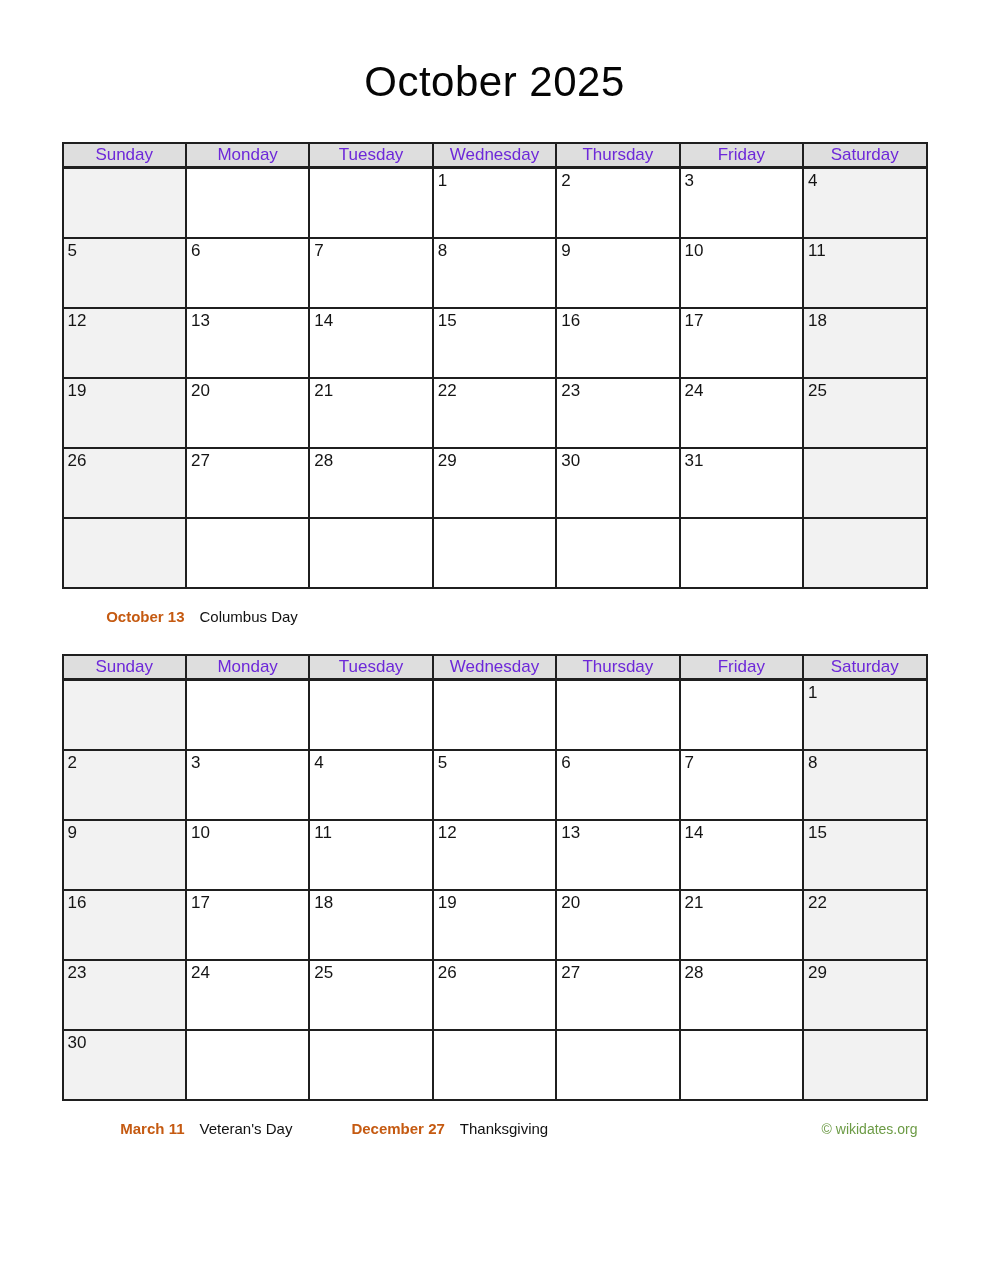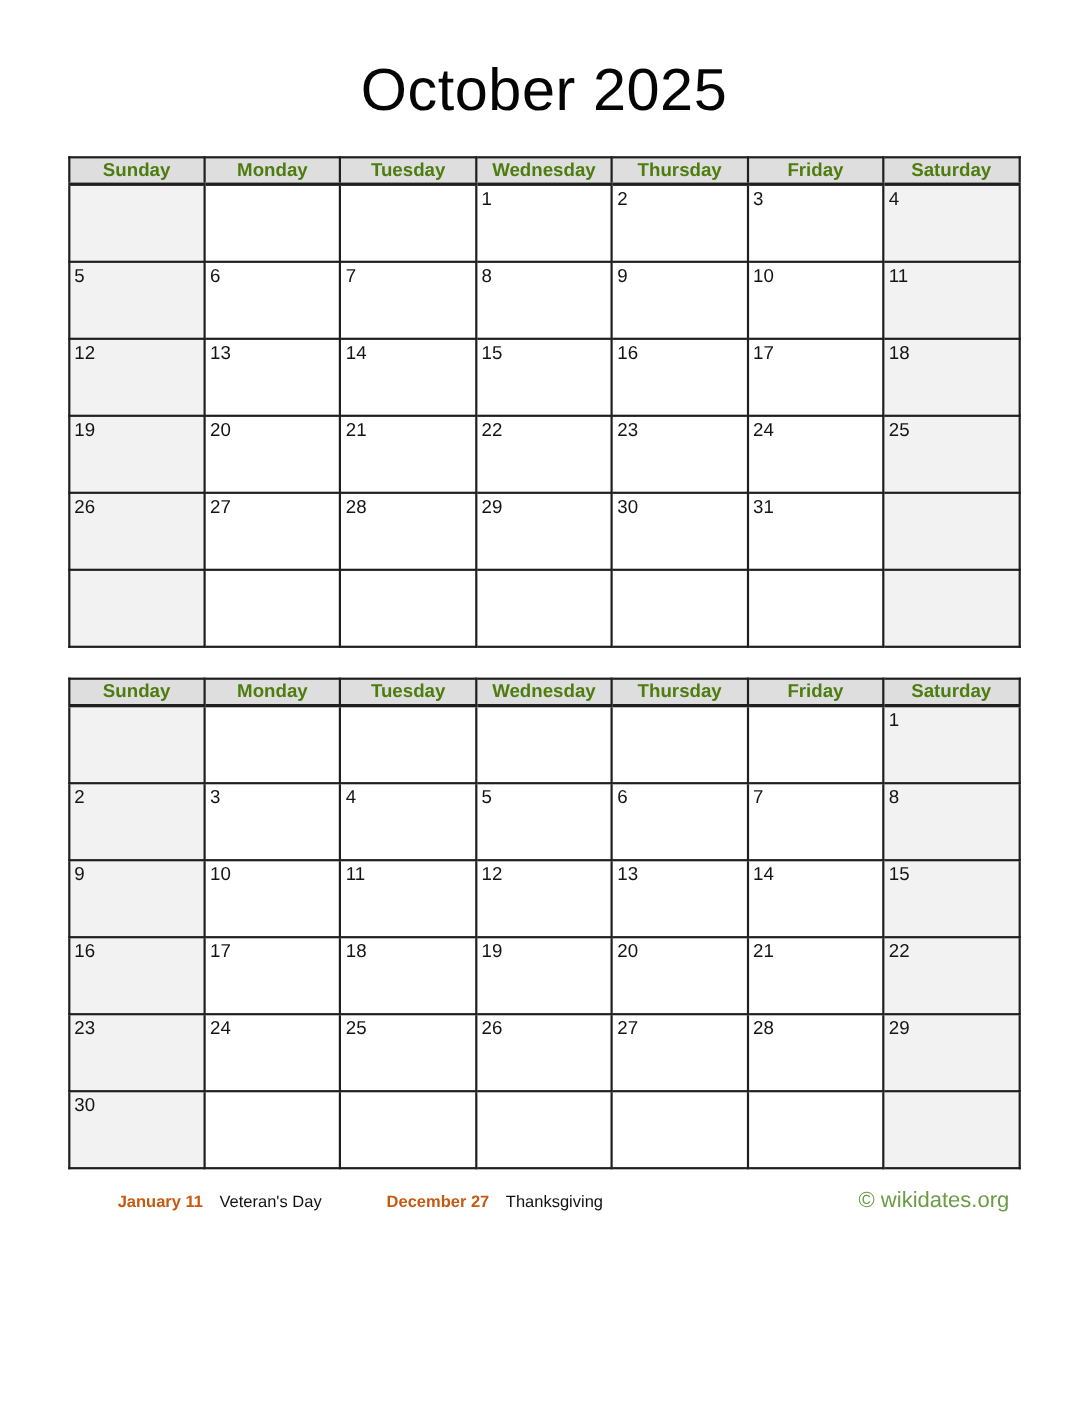--- a/index.html
+++ b/index.html
@@ -19,7 +19,7 @@
   .sheet{width:989px;height:1280px;}
   h1.month-title{
     margin:0;text-align:center;
-    font-size:54px;font-weight:400;line-height:52px;color:#050505;
+    font-size:42px;font-weight:400;line-height:52px;color:#050505;
     letter-spacing:0.5px;
   }
   .month-section-0 h1.month-title{margin-top:56px;}

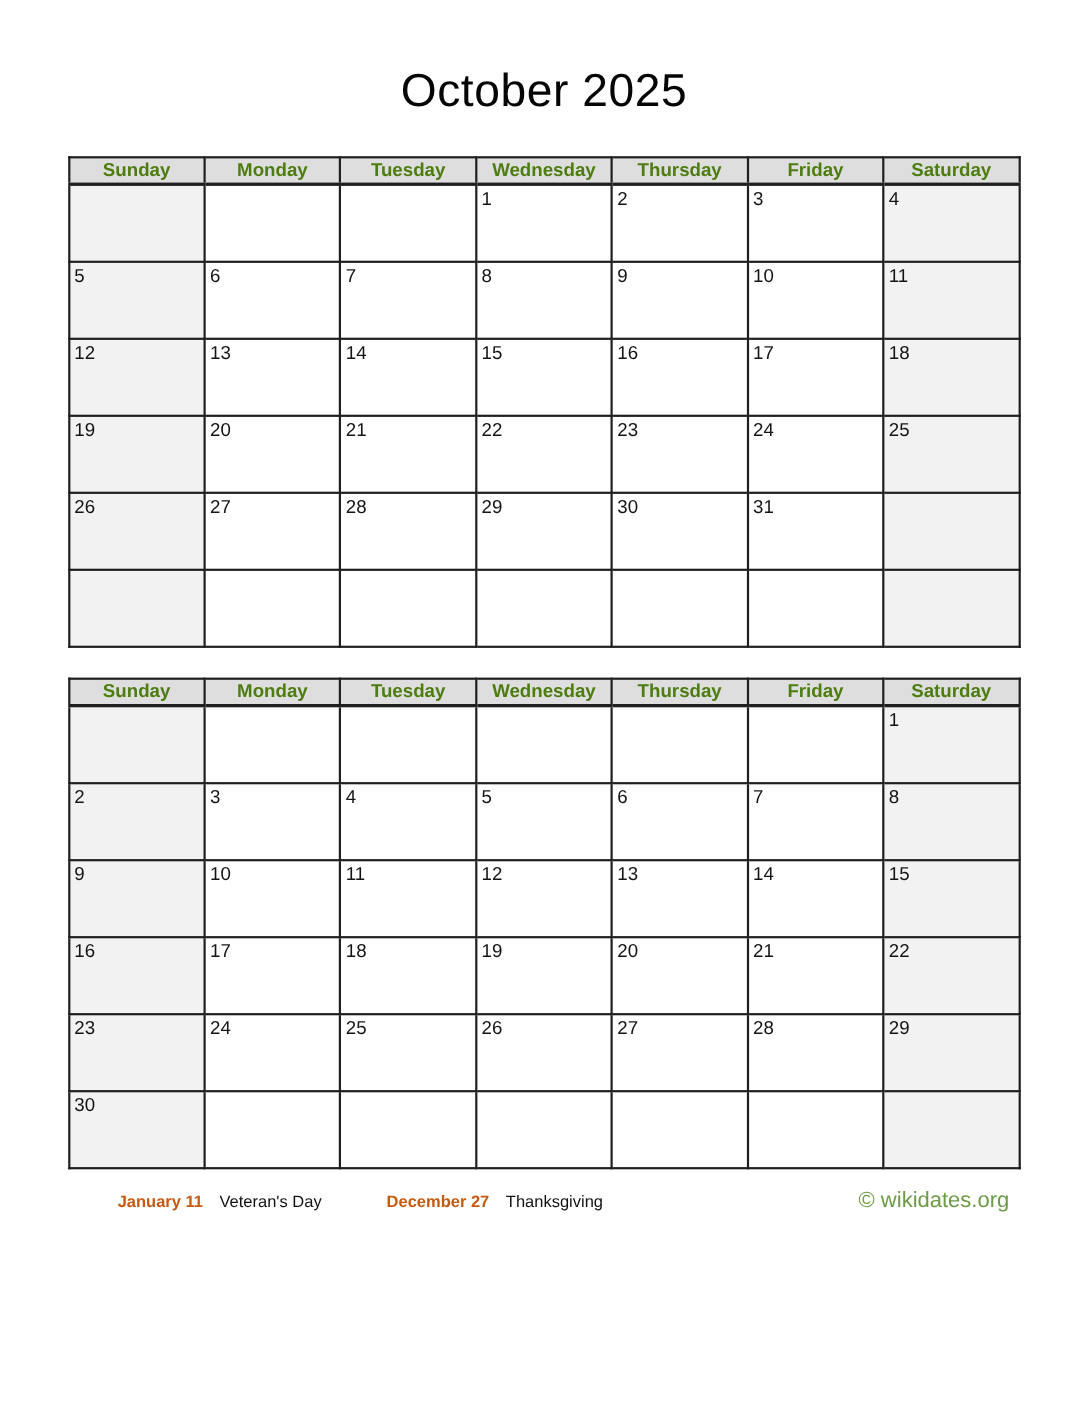--- a/index.html
+++ b/index.html
@@ -33,8 +33,8 @@
     background:var(--header-bg);
     border:2px solid var(--grid-border);
     border-bottom-width:3px;
-    font-weight:700;font-size:17px;line-height:19px;
-    padding:1px 0 2px 0;color:#4d7c0f;
+    font-weight:400;font-size:17px;line-height:19px;
+    padding:1px 0 2px 0;color:#6d28d9;
   }
   table.month-calendar td{
     border:2px solid var(--grid-border);

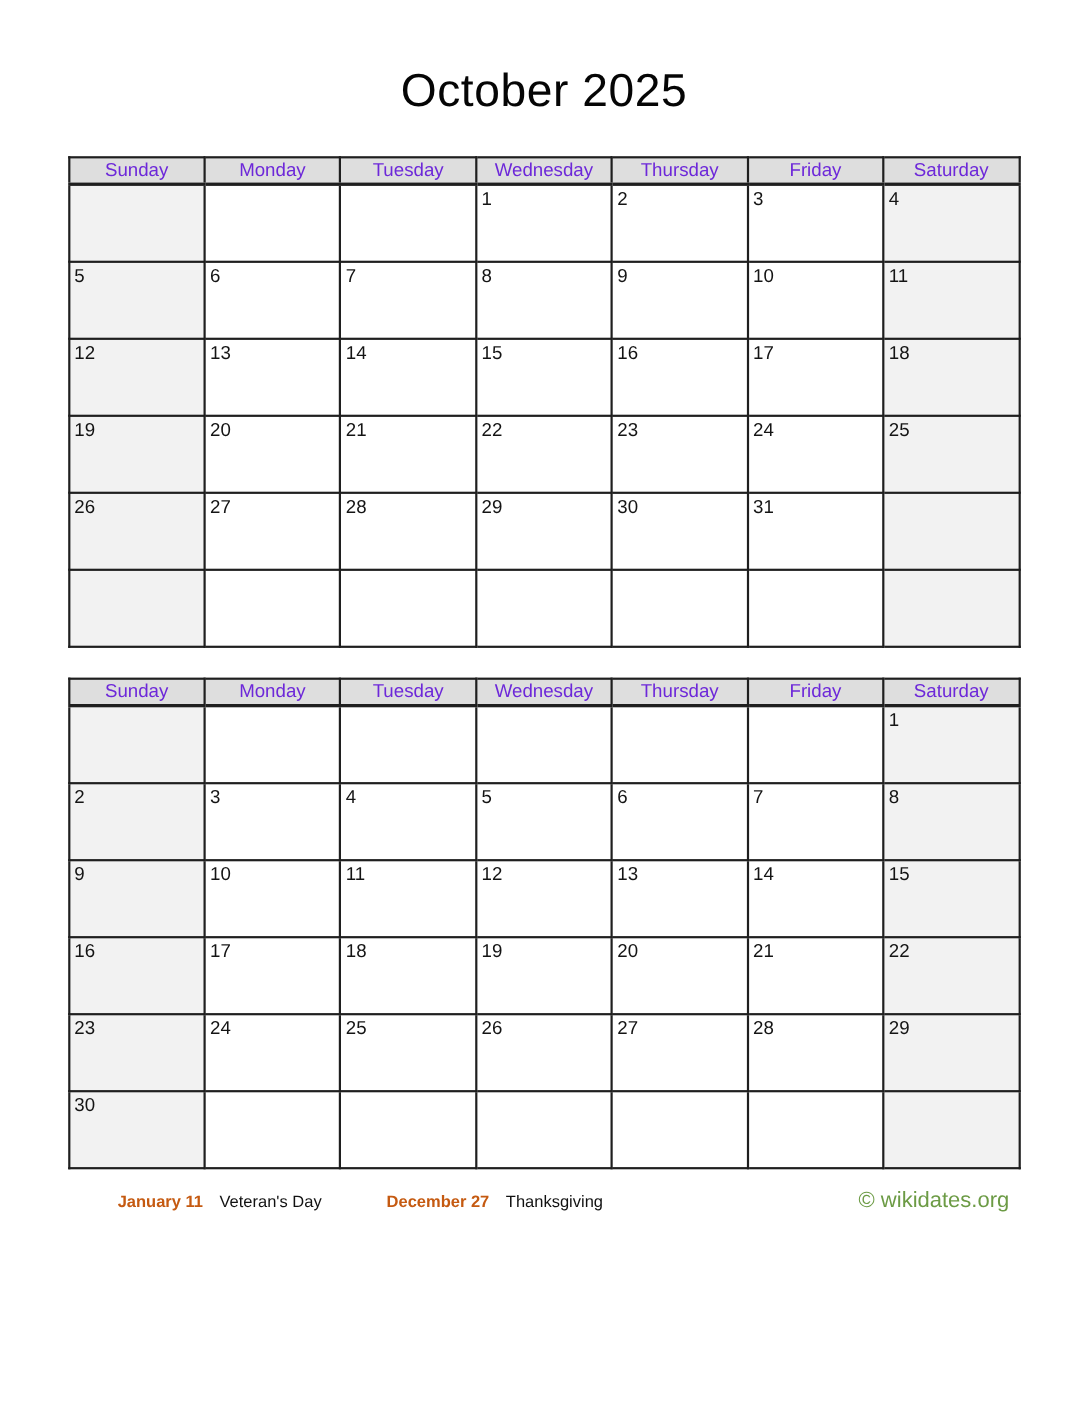--- a/index.html
+++ b/index.html
@@ -138,6 +138,12 @@
           </tr>
         </tbody>
     </table>
+    <div class="notes-row">
+      <span class="note">
+        <span class="note-date">October 13</span>
+        <span class="note-label">Columbus Day</span>
+      </span>
+    </div>
   </section>
 
   <section class="month-section-1">

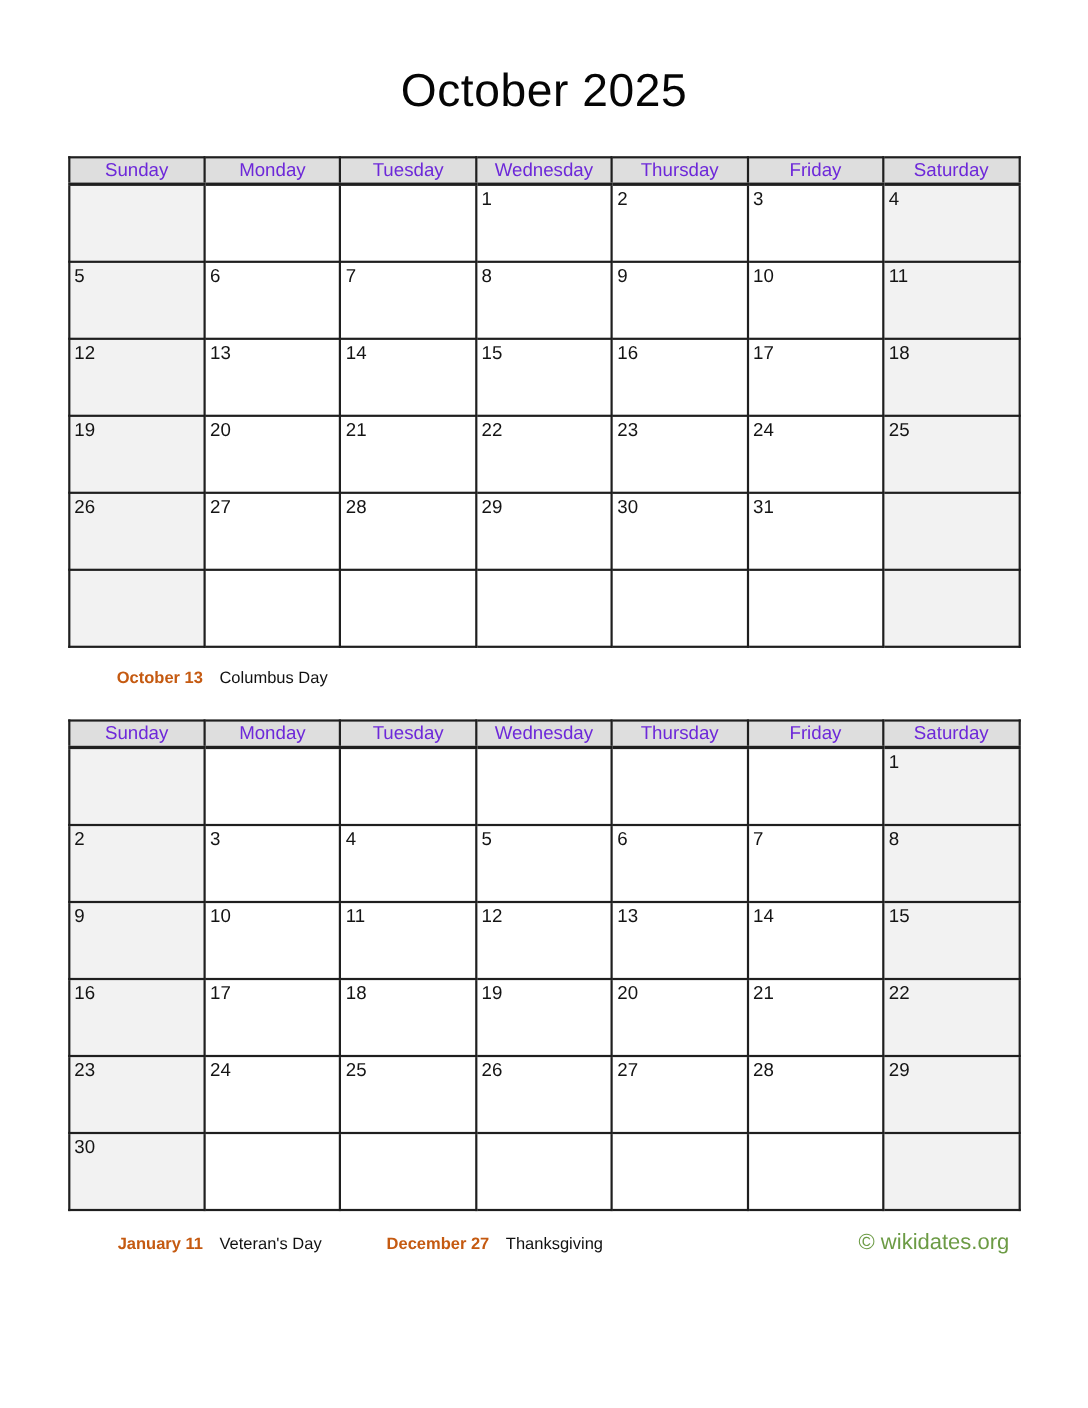--- a/index.html
+++ b/index.html
@@ -218,7 +218,7 @@
     </table>
     <div class="notes-row">
       <span class="note">
-        <span class="note-date">January 11</span>
+        <span class="note-date">March 11</span>
         <span class="note-label">Veteran's Day</span>
       </span>
       <span class="note">

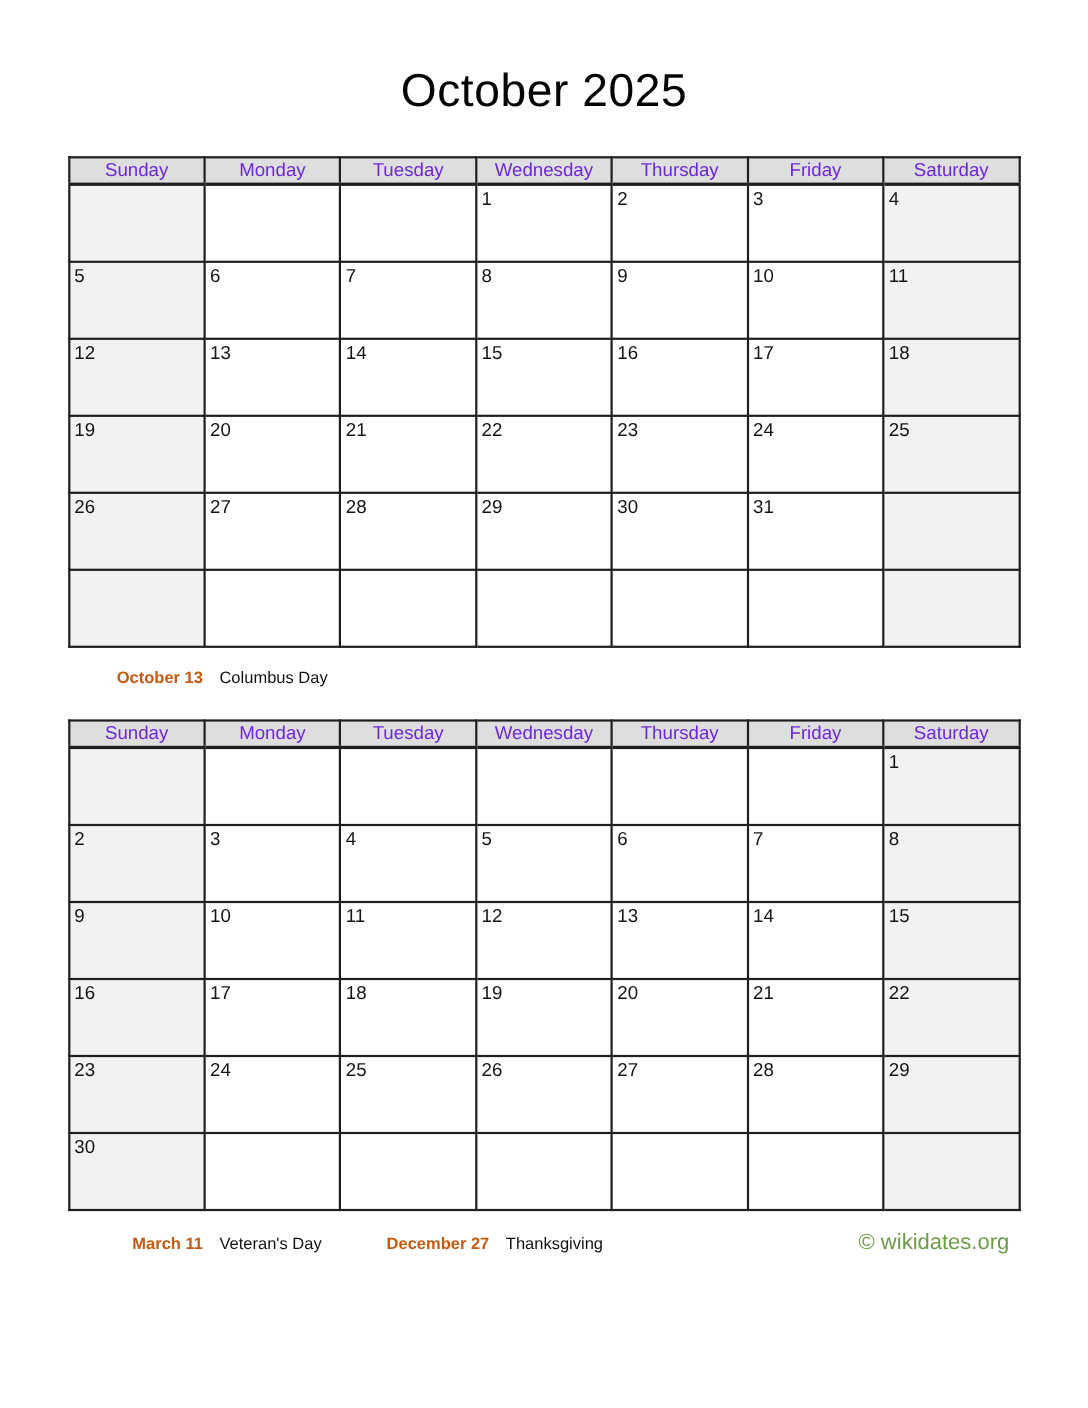--- a/index.html
+++ b/index.html
@@ -58,7 +58,7 @@
   .note-label{margin-left:15px;color:#111;}
   .copyright{
     margin-left:auto;padding-right:10px;
-    color:var(--copyright-green);font-size:20px;
+    color:var(--copyright-green);font-size:14px;
     text-decoration:none;
   }
 </style>

